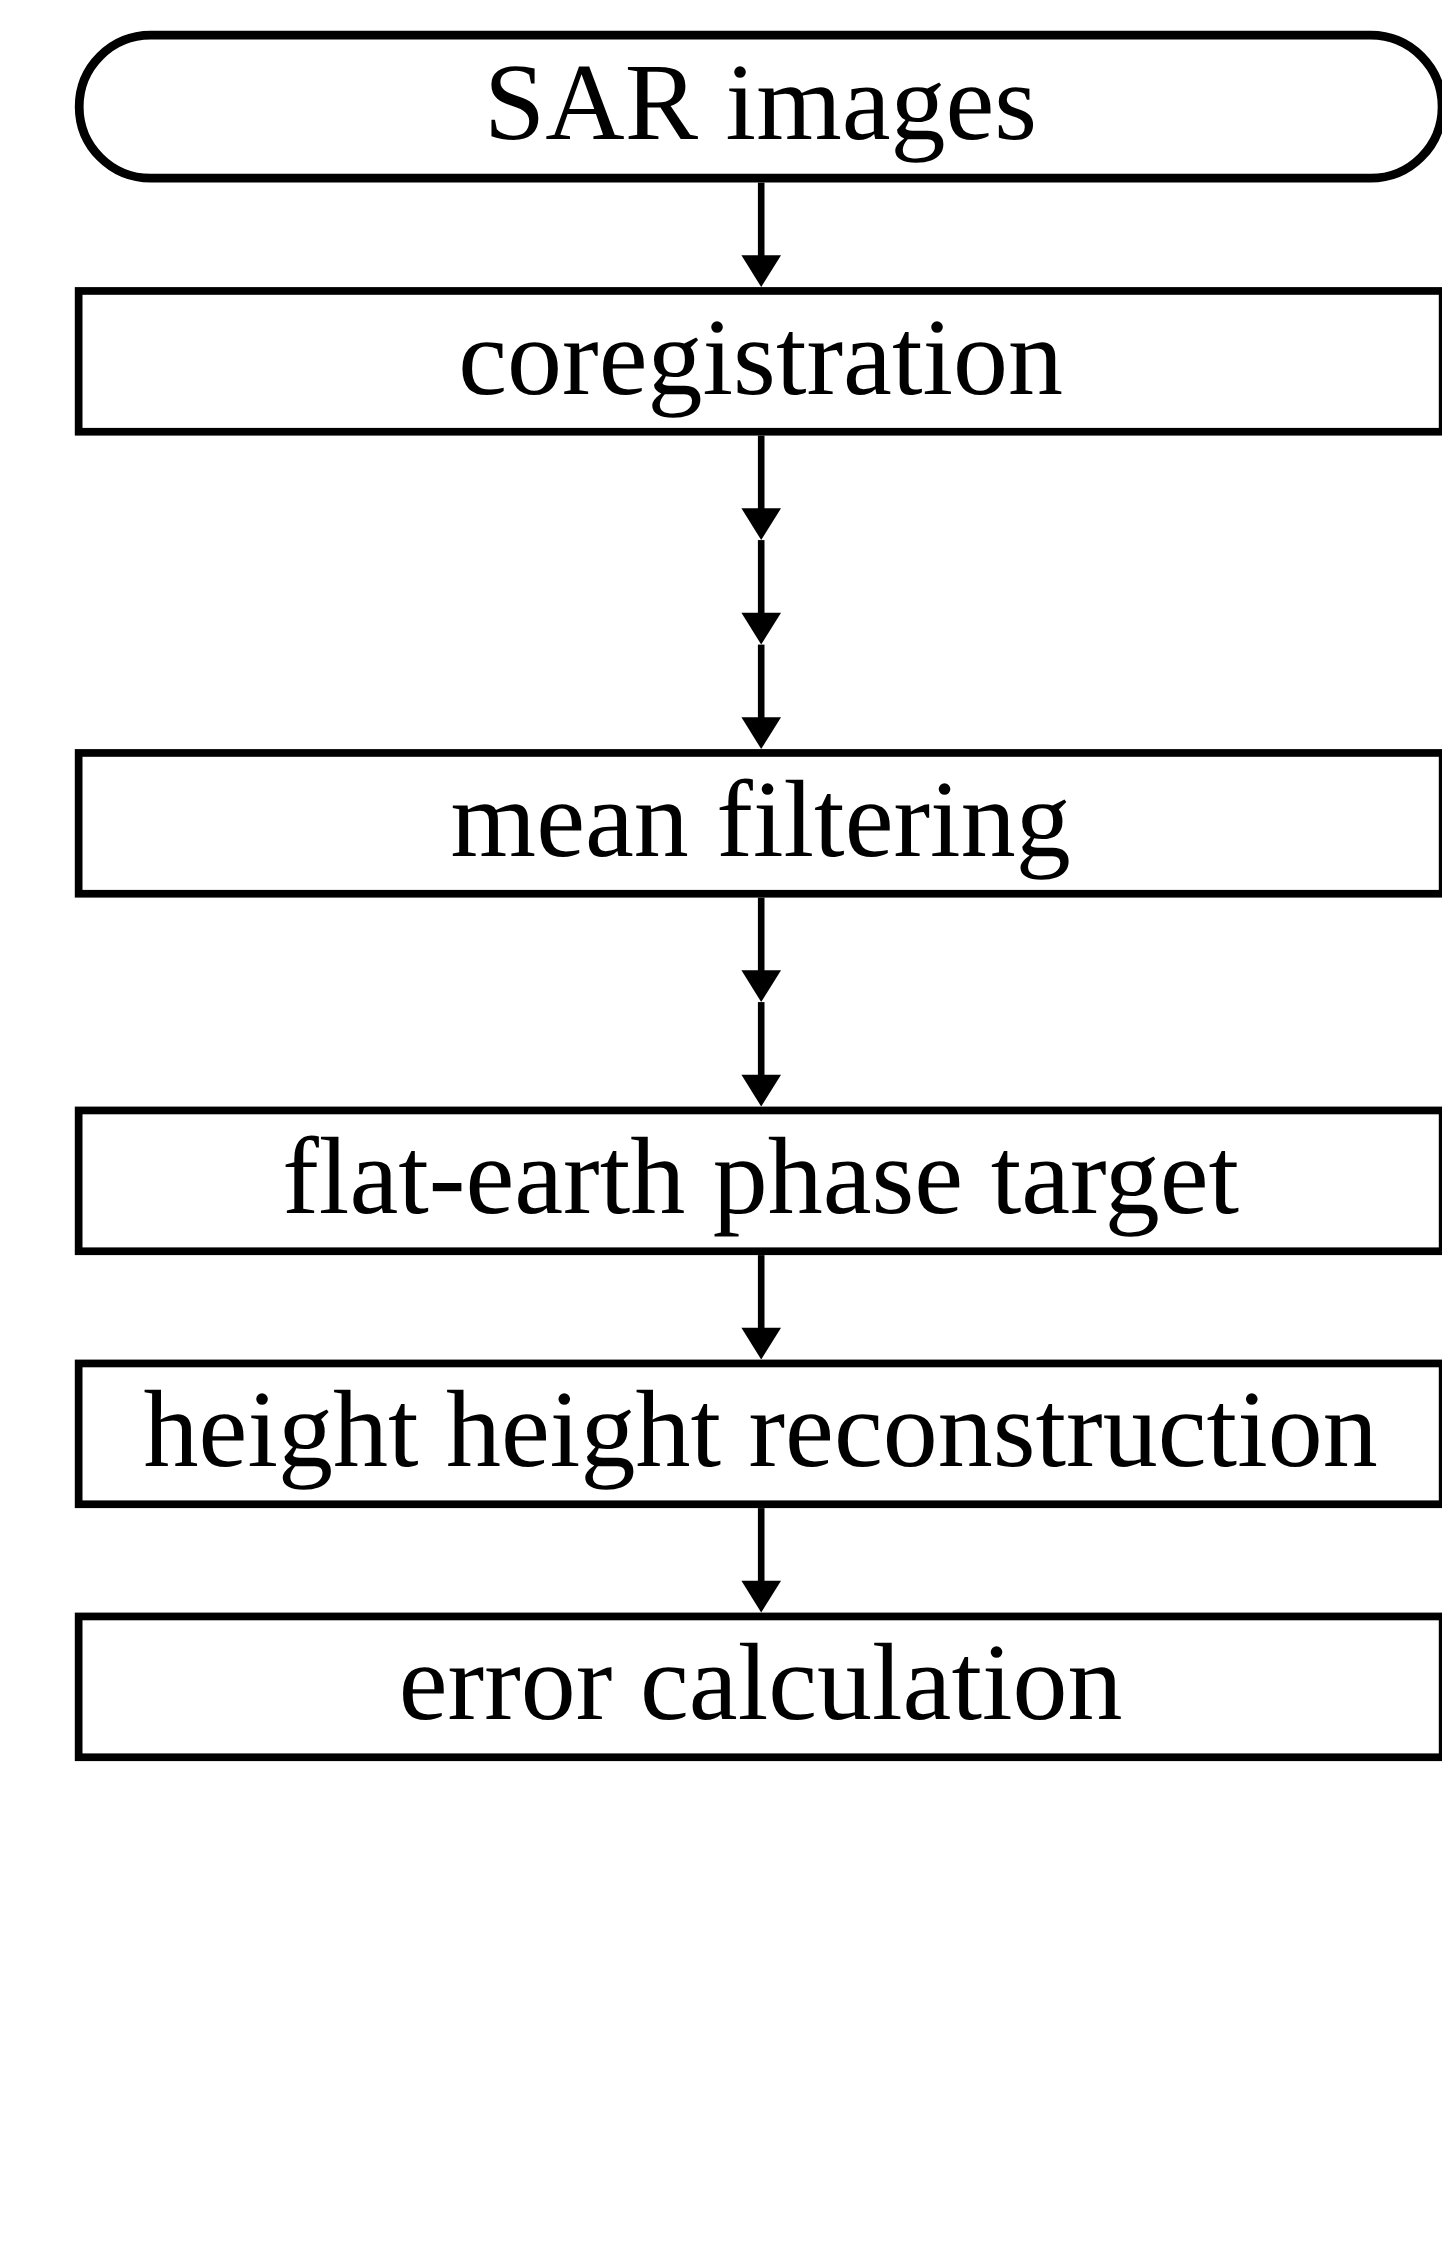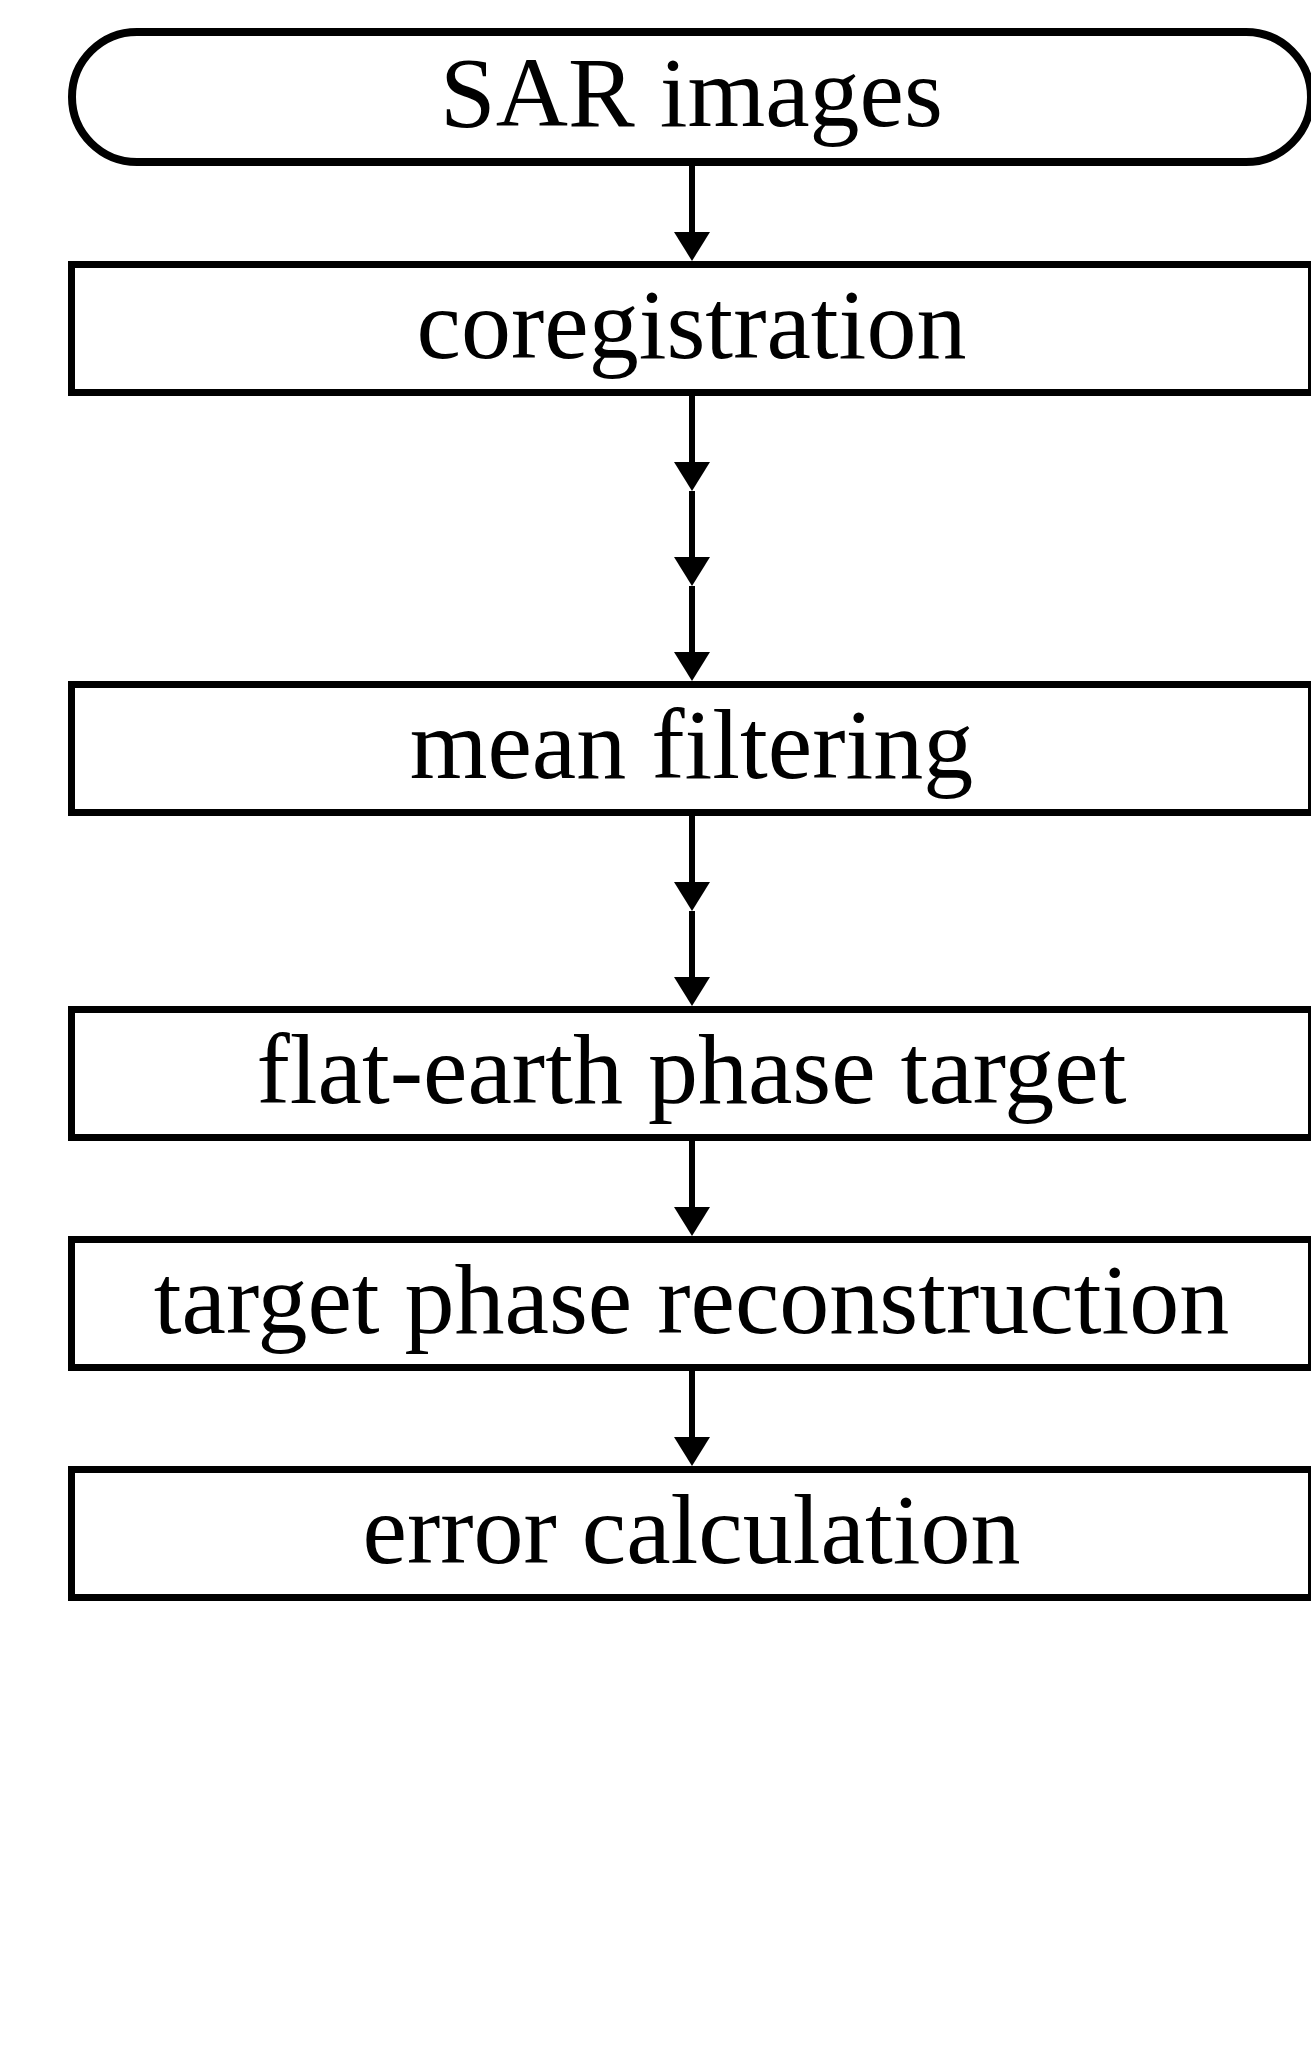--- a/index.html
+++ b/index.html
@@ -131,7 +131,7 @@
     </div>
 
     <div class="node">
-      <span class="label">target phase reconstruction</span>
+      <span class="label">height height reconstruction</span>
     </div>
 
     <div class="arrow">

